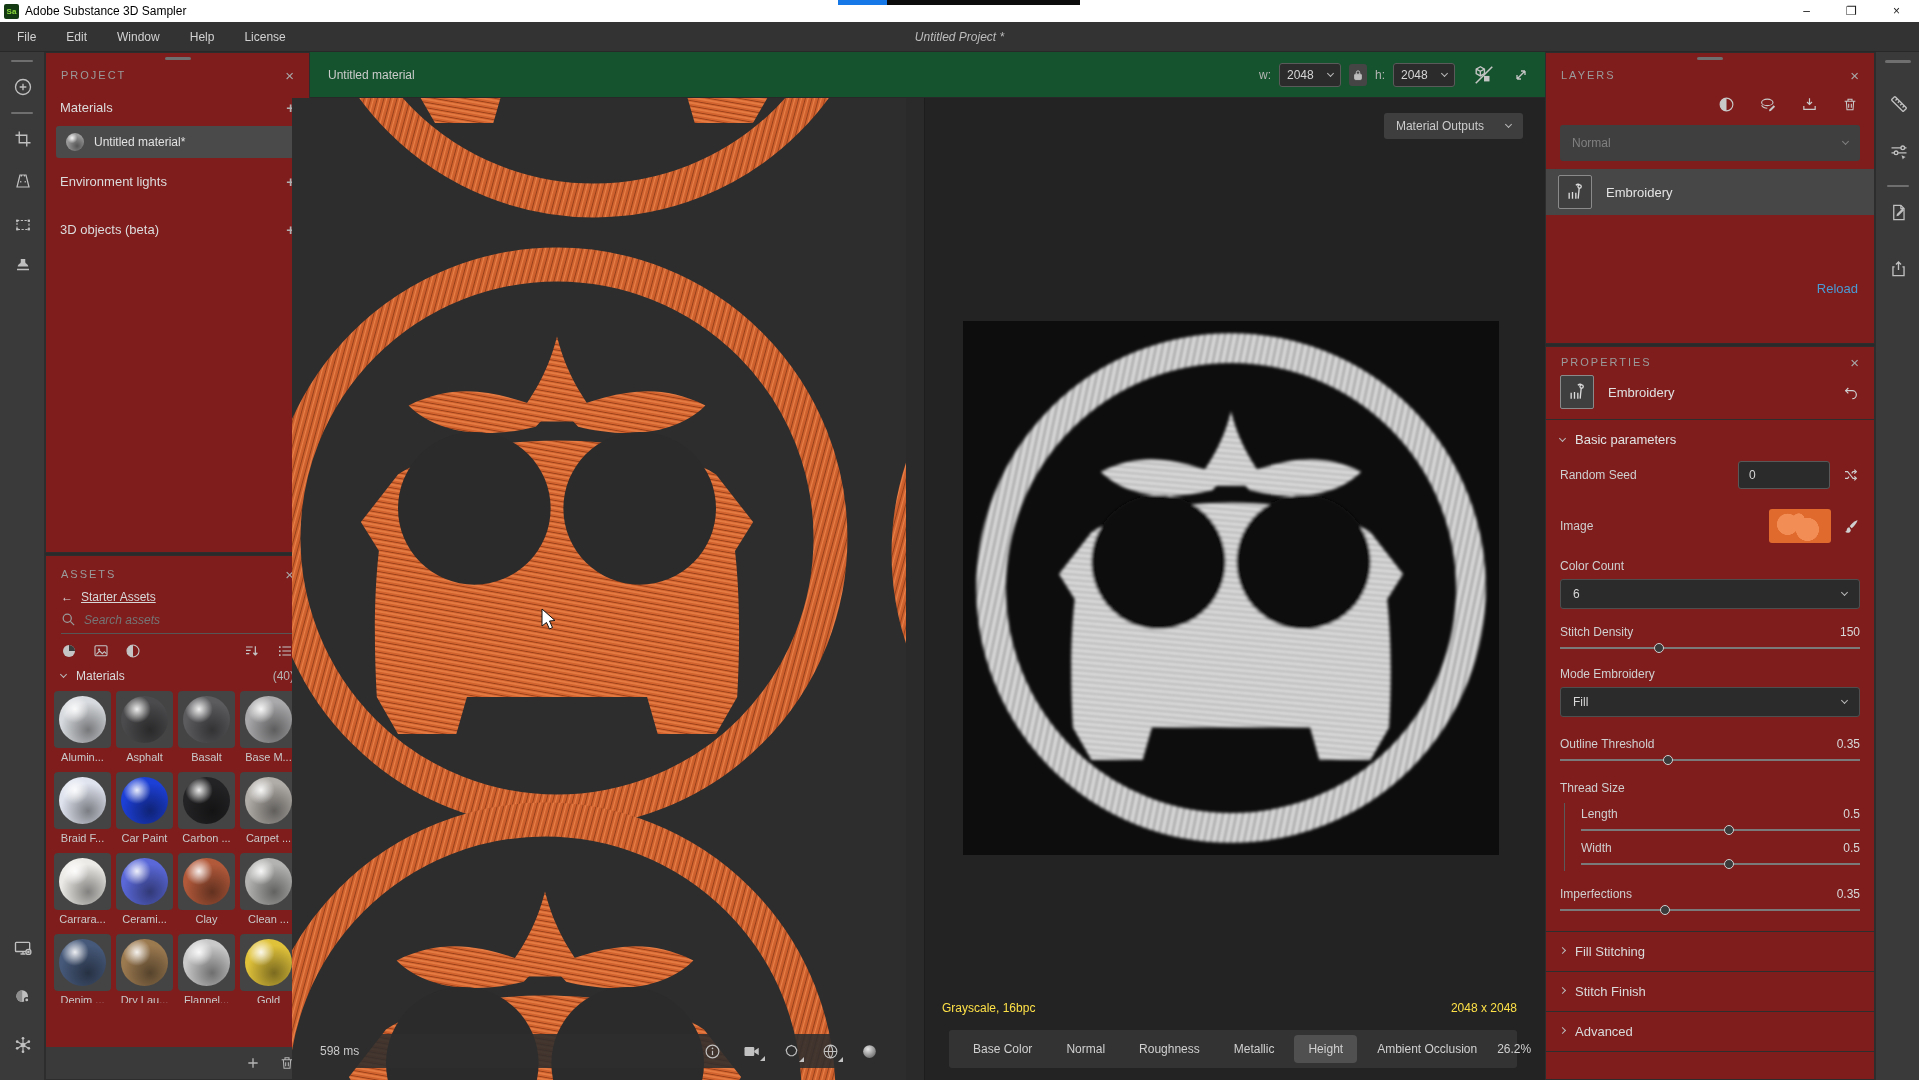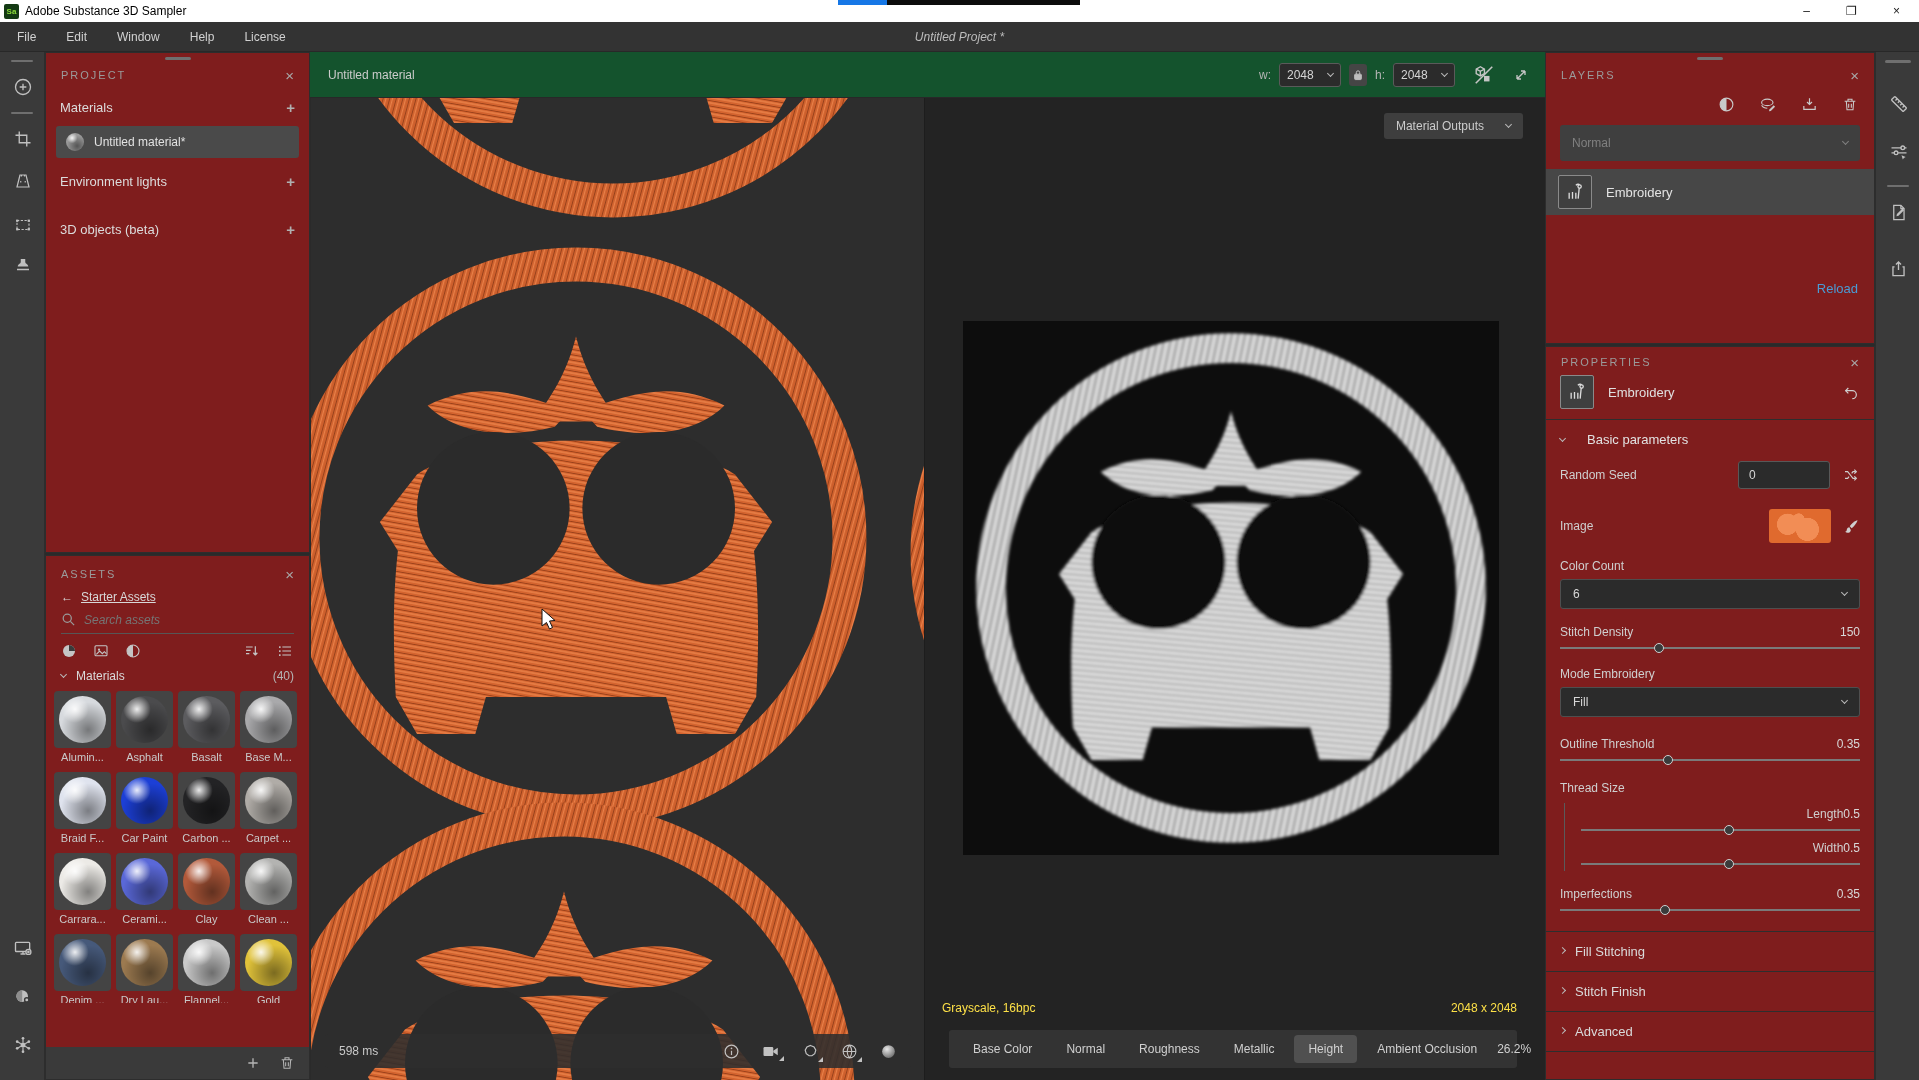--- a/index.html
+++ b/index.html
@@ -108,7 +108,7 @@
   #properties-panel { left:1545px; top:346px; width:330px; height:734px; }
   #prop-id { display:flex; align-items:center; gap:14px; padding:2px 14px 10px; border-bottom:1px solid #2e2e2e; }
   #prop-id .lname { color:#e0e0e0; font-size:13px; flex:1; }
-  .sec-head { display:flex; align-items:center; gap:22px; padding:12px 14px 6px; color:#e2e2e2; font-size:13px; }
+  .sec-head { display:flex; align-items:center; gap:10px; padding:12px 14px 6px; color:#e2e2e2; font-size:13px; }
   .prow { display:flex; align-items:center; justify-content:space-between; padding:8px 14px; color:#cfcfcf; font-size:12px; }
   .seedbox { width:92px; height:28px; background:#2b2b2b; border:1px solid #585858; border-radius:3px; display:flex; align-items:center; padding:0 10px; color:#d8d8d8; margin-left:auto; margin-right:12px; }
   .imgthumb { width:62px; height:34px; border-radius:3px; margin-left:auto; margin-right:12px;

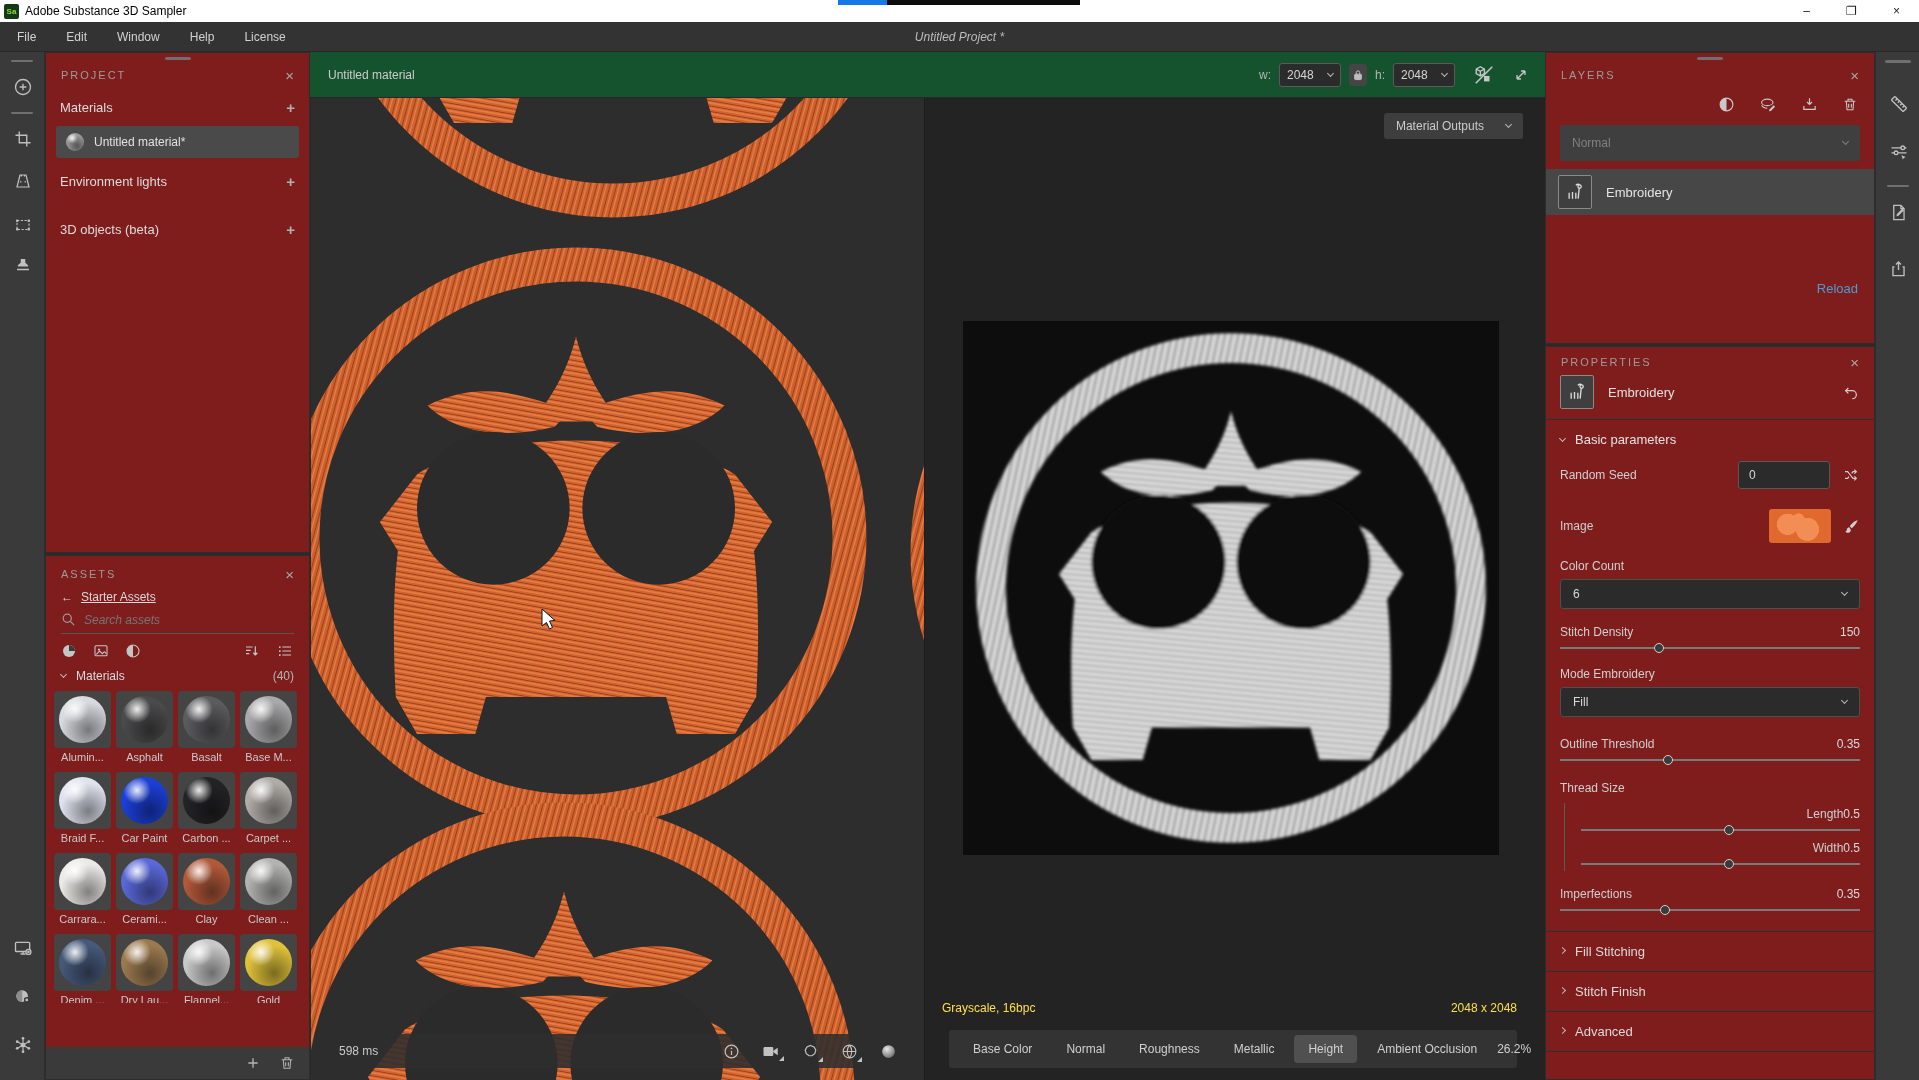--- a/index.html
+++ b/index.html
@@ -123,7 +123,7 @@
   .track::before { content:""; position:absolute; left:0; right:0; top:6px; height:2px; background:#7a7a7a; }
   .knob { position:absolute; top:2px; left:var(--pos,50%); width:10px; height:10px; margin-left:-5px; border:1.6px solid #cfcfcf; border-radius:50%; background:#3a3a3a; }
   #thread-group { border-left:1px solid #5a5a5a; margin:4px 0 4px 18px; }
-  #thread-group .slider-row { padding:4px 14px 2px 16px;justify-content:flex-end; }
+  #thread-group .slider-row { padding:4px 14px 2px 16px; }
   #thread-group .track { margin-left:16px; }
   .collapse { border-top:1px solid #2e2e2e; display:flex; align-items:center; gap:10px; padding:12px 14px; color:#dadada; font-size:13px; }
   .collapse:last-child { border-bottom:1px solid #2e2e2e; }

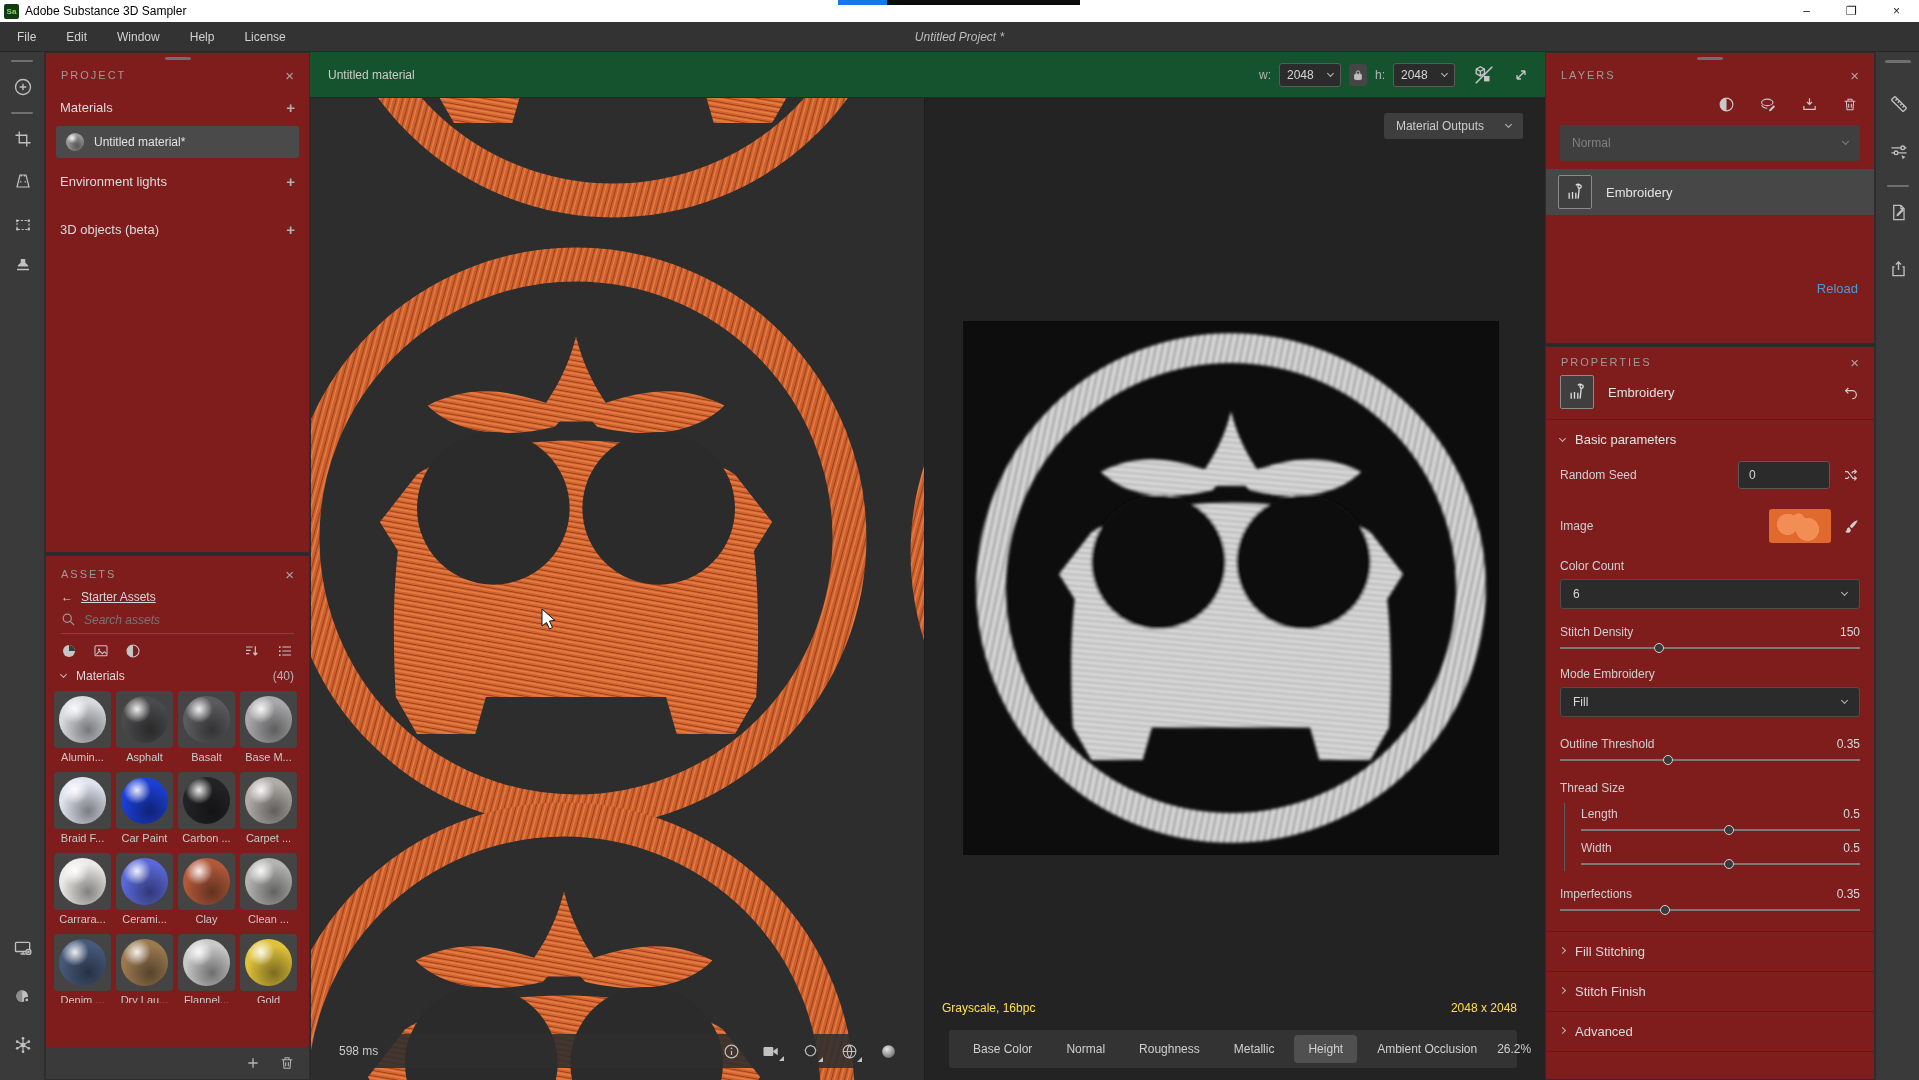--- a/index.html
+++ b/index.html
@@ -79,7 +79,7 @@
   .chev.small { width:5px; height:5px; }
 
   
-  #view3d { position:absolute; left:311px; top:98px; width:614px; height:982px; background:#a21caf; overflow:hidden; }
+  #view3d { position:absolute; left:292px; top:98px; width:614px; height:982px; background:#a21caf; overflow:hidden; }
   #view3d-bar { position:absolute; left:14px; right:14px; bottom:12px; height:34px; background:rgba(45,45,45,.88); border-radius:4px; display:flex; align-items:center; padding:0 14px; color:#c9c9c9; }
   #view3d-bar .icons { margin-left:auto; display:flex; align-items:center; gap:22px; color:#c2c2c2; }
   .subtri { position:relative; }

